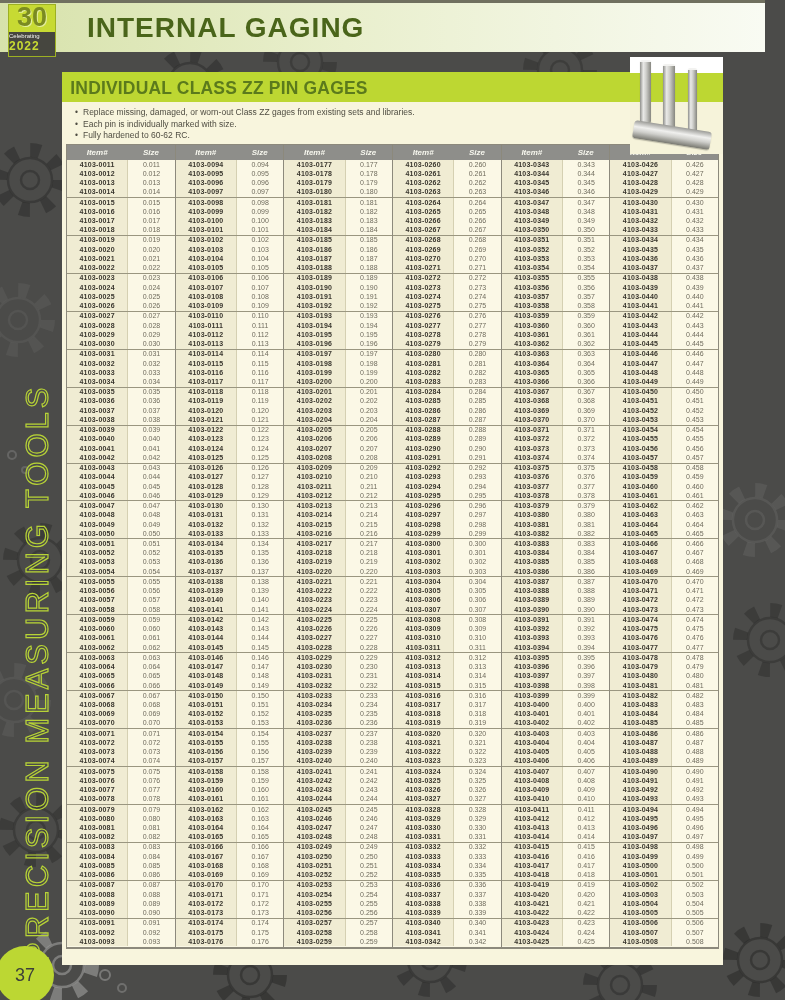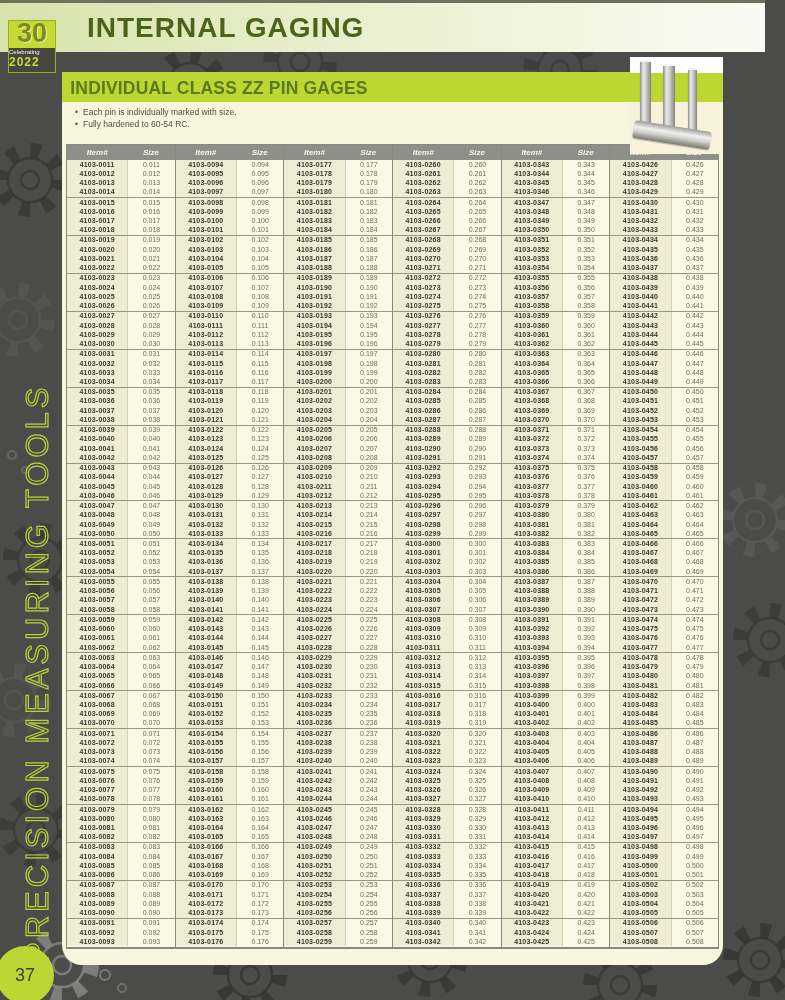--- a/index.html
+++ b/index.html
@@ -22,7 +22,7 @@
     font-size:28px; font-weight:bold; letter-spacing:1px; color:#4a651a;
   }
   .logo {
-    position:absolute; left:8px; top:20px; width:48px; height:53px; z-index:5;
+    position:absolute; left:8px; top:4px; width:48px; height:53px; z-index:5;
     background:#c7da33; border:1px solid #9db022; overflow:hidden;
   }
   .logo-num {

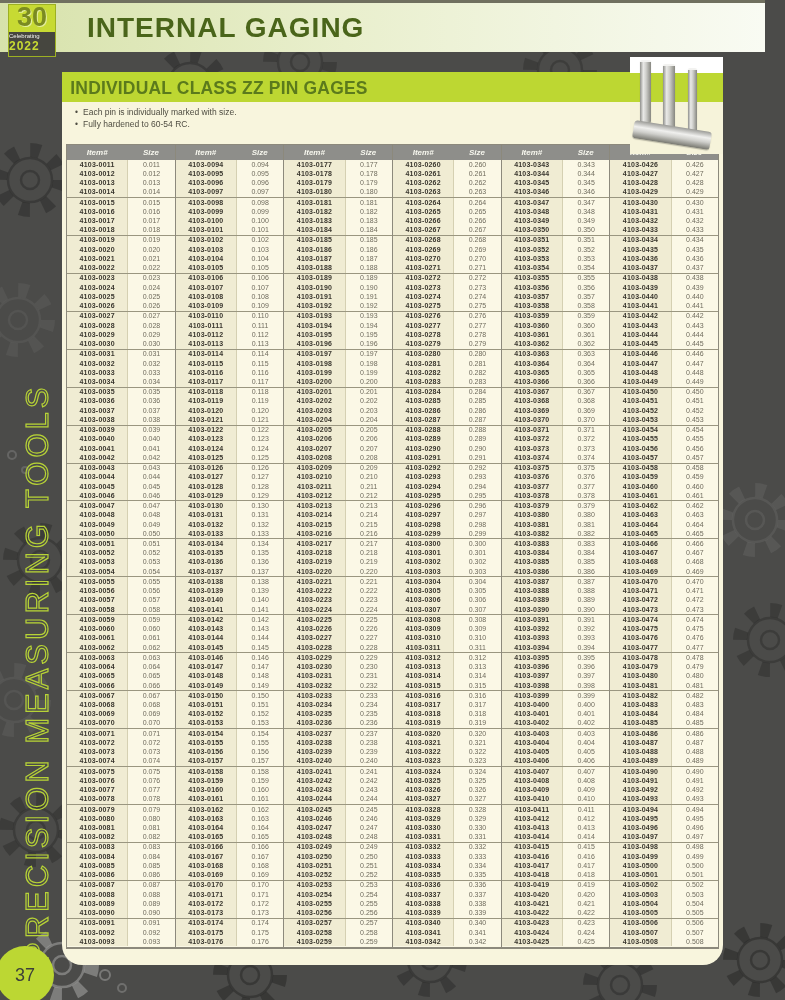--- a/index.html
+++ b/index.html
@@ -55,7 +55,6 @@
   .content {
     position:absolute; left:62px; top:72px; width:661px; height:893px; z-index:2;
     background:#f8f5dd;
-    border-radius:20px;
   }
   .section-bar {
     position:absolute; left:0; top:0; right:0; height:30px; background:#bdd732;

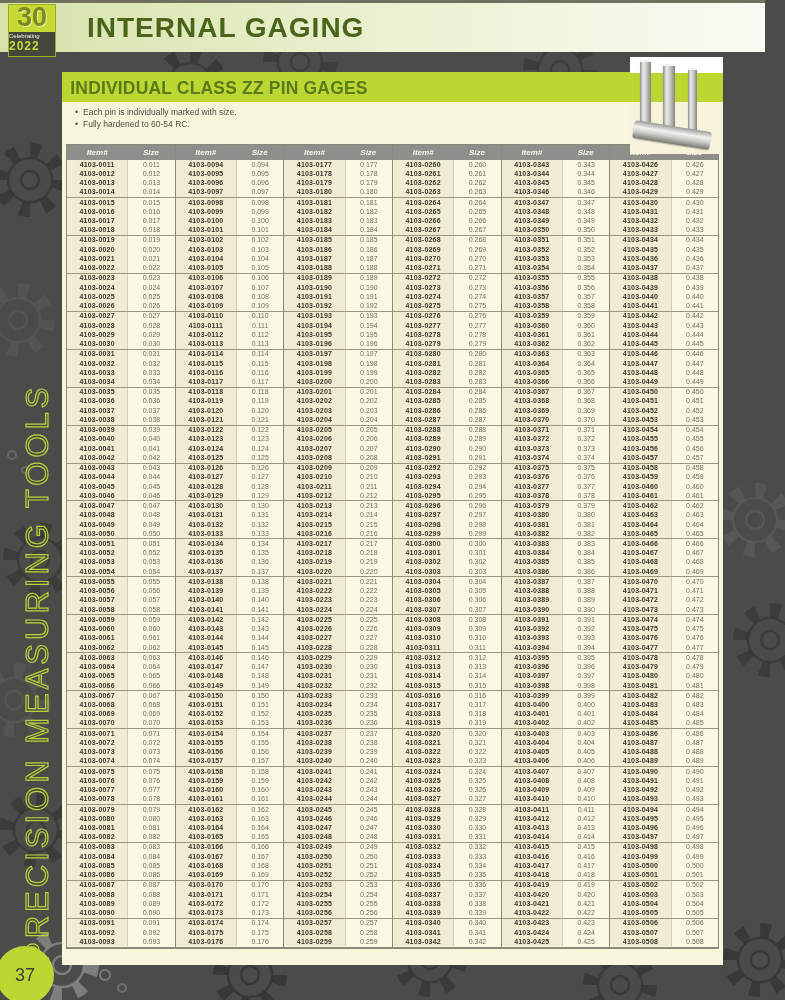--- a/index.html
+++ b/index.html
@@ -173,6 +173,7 @@
 
     <div class="intro">
       <ul class="bullets left">
+          <li>Replace missing, damaged, or worn-out Class ZZ gages from existing sets and libraries.</li>
           <li>Each pin is individually marked with size.</li>
           <li>Fully hardened to 60-54 RC.</li>
         </ul>

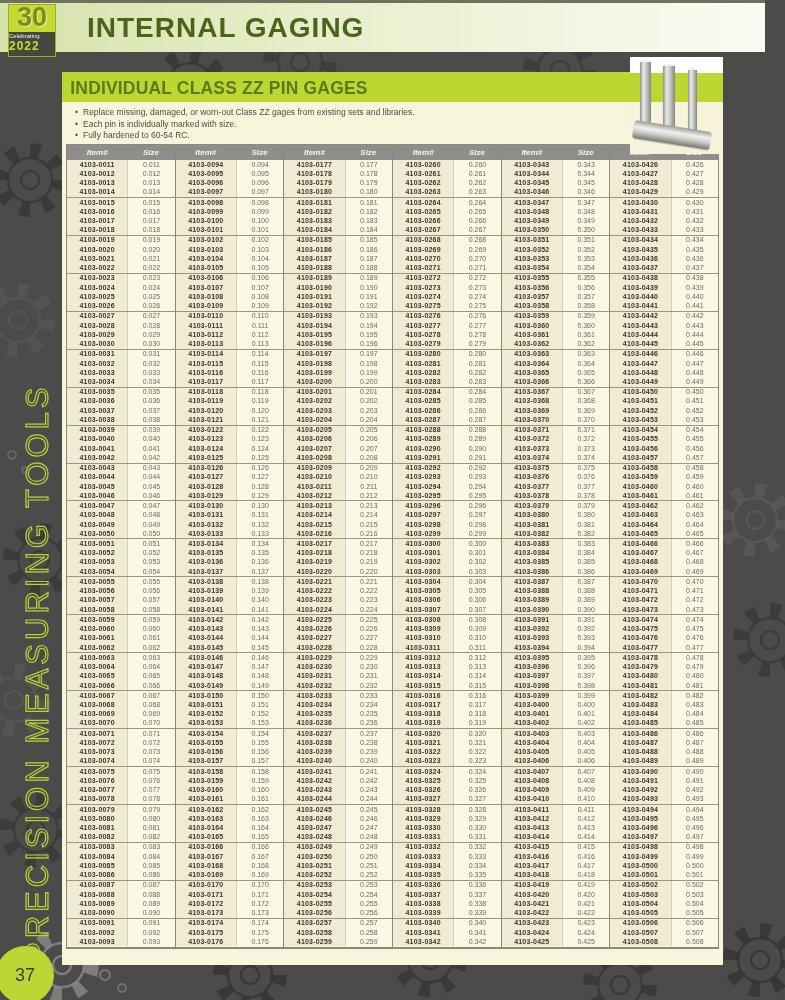--- a/index.html
+++ b/index.html
@@ -175,7 +175,7 @@
       <ul class="bullets left">
           <li>Replace missing, damaged, or worn-out Class ZZ gages from existing sets and libraries.</li>
           <li>Each pin is individually marked with size.</li>
-          <li>Fully hardened to 60-54 RC.</li>
+          <li>Fully hardened to 60-62 RC.</li>
         </ul>
     </div>
 

